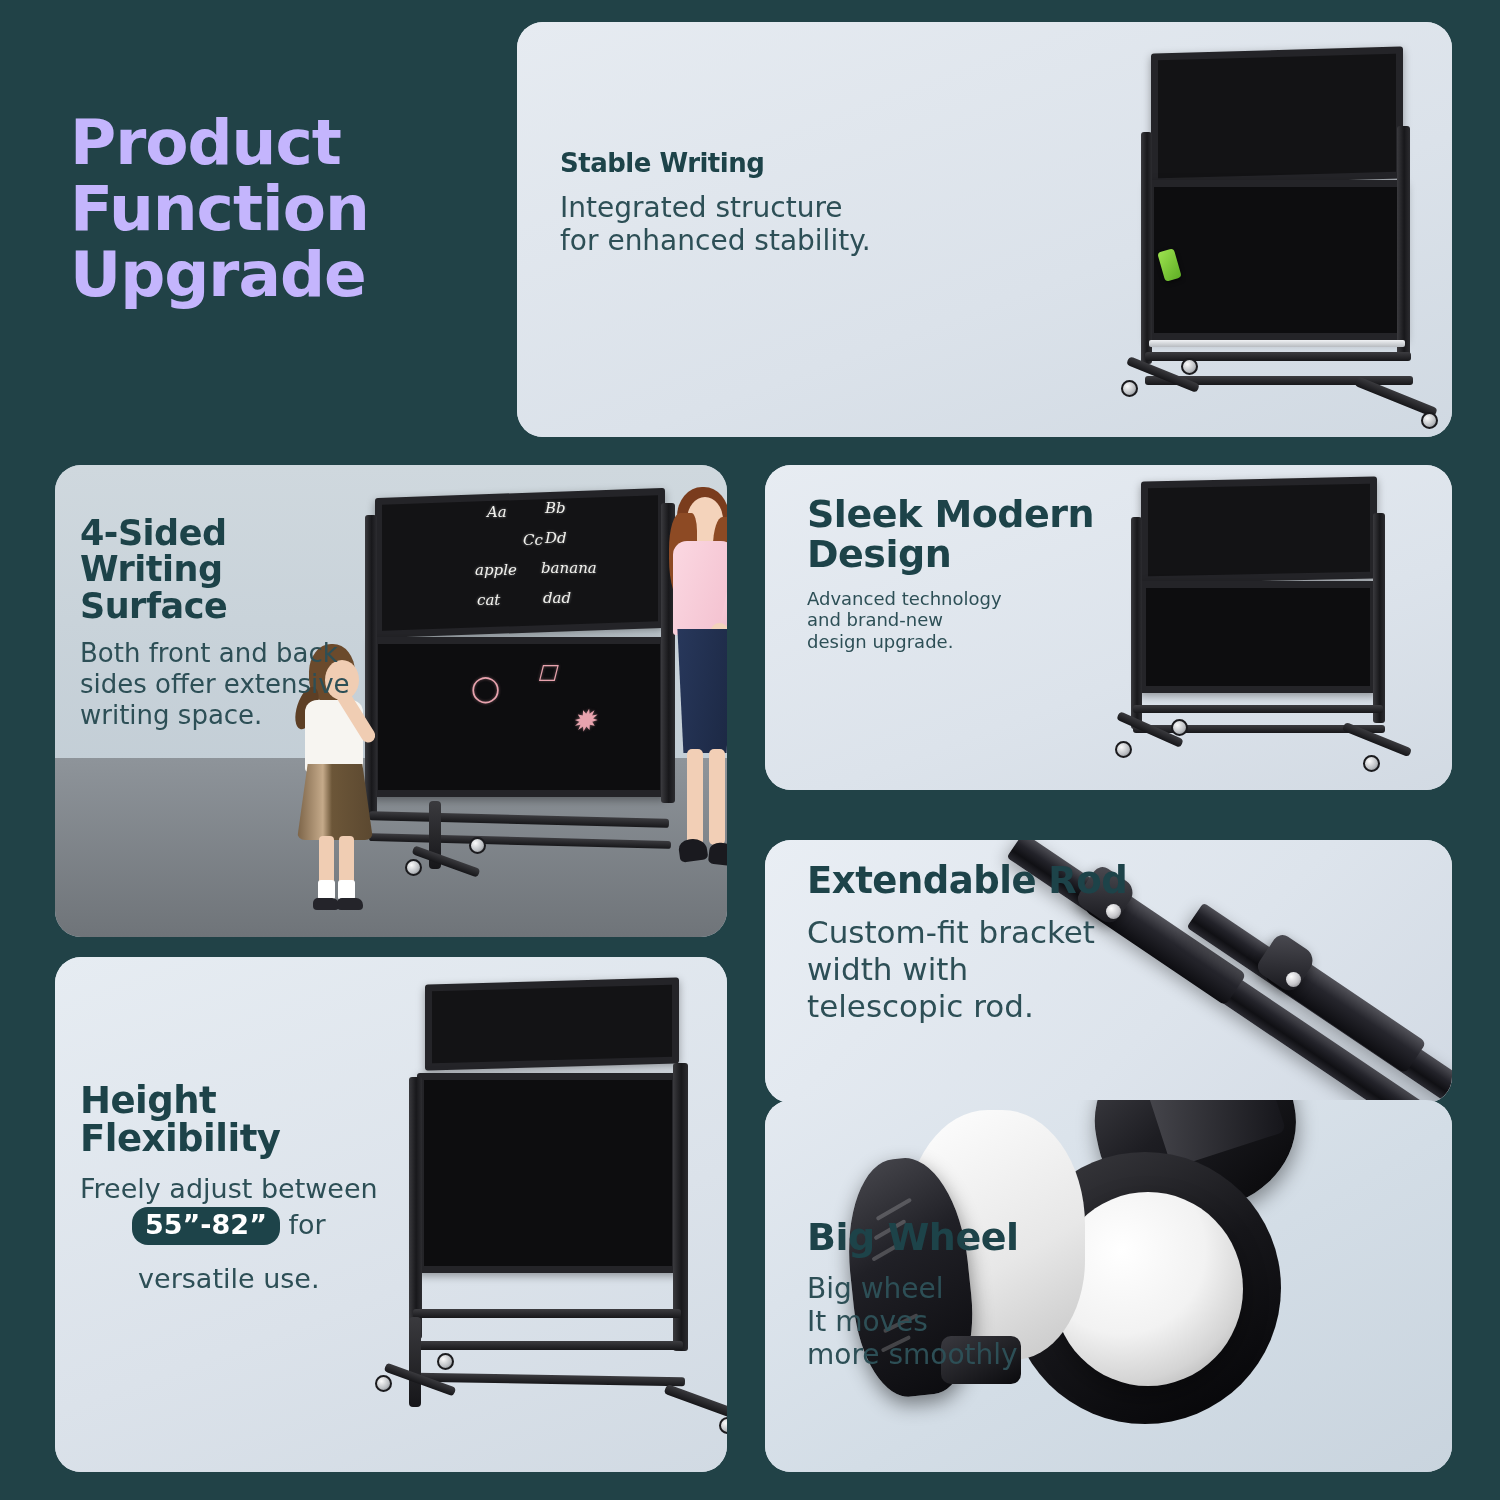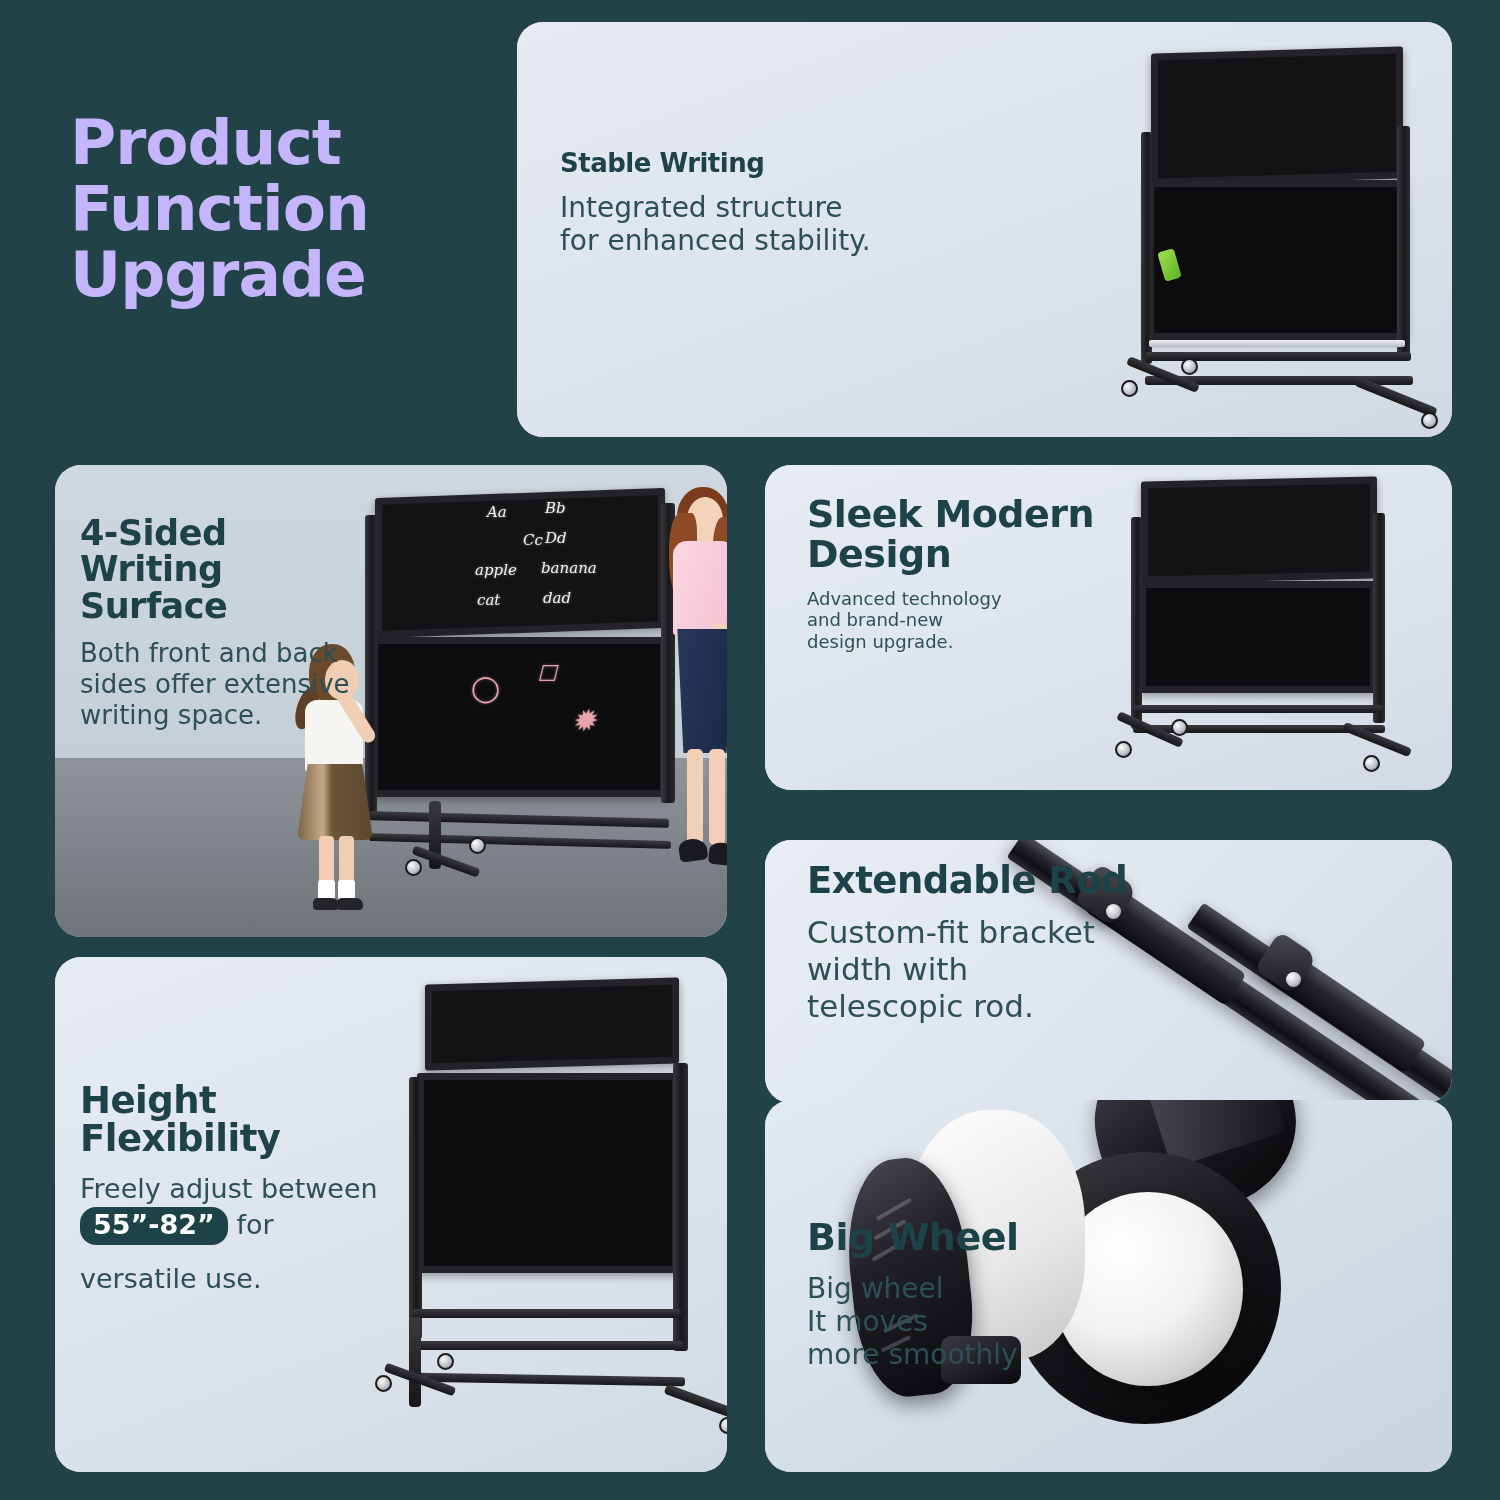--- a/index.html
+++ b/index.html
@@ -78,7 +78,7 @@
 
   #t-height    { left:25px; top:125px; }
   #t-height .h { font-size:37px; }
-  #t-height .p { font-size:27px; }
+  #t-height .p { font-size:27px;text-align:center; }
 
   .badge {
     display:inline-block;

